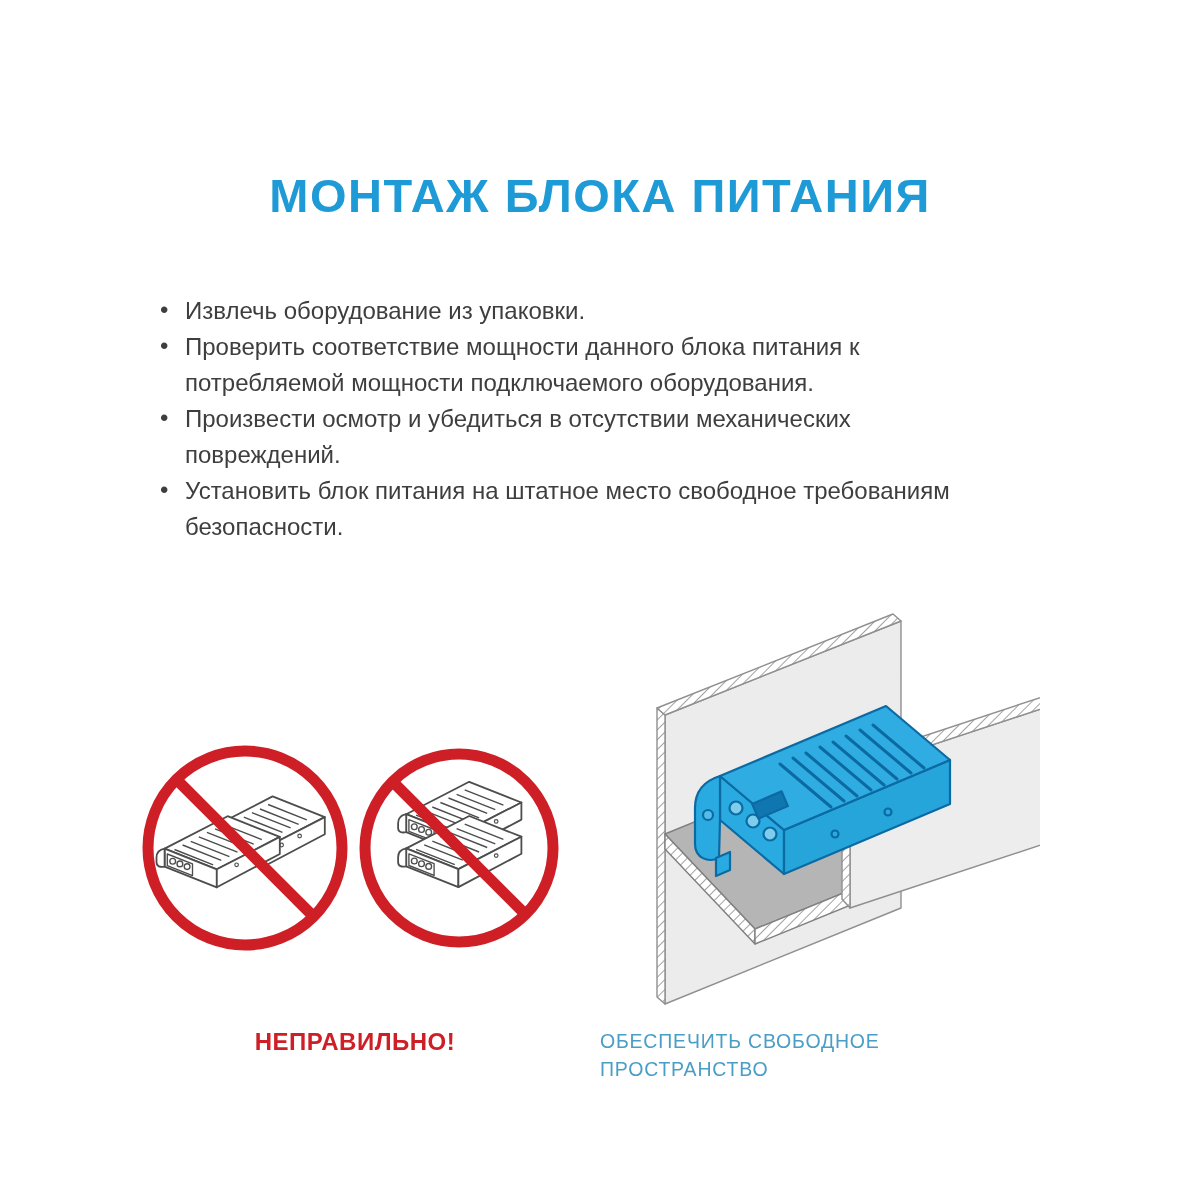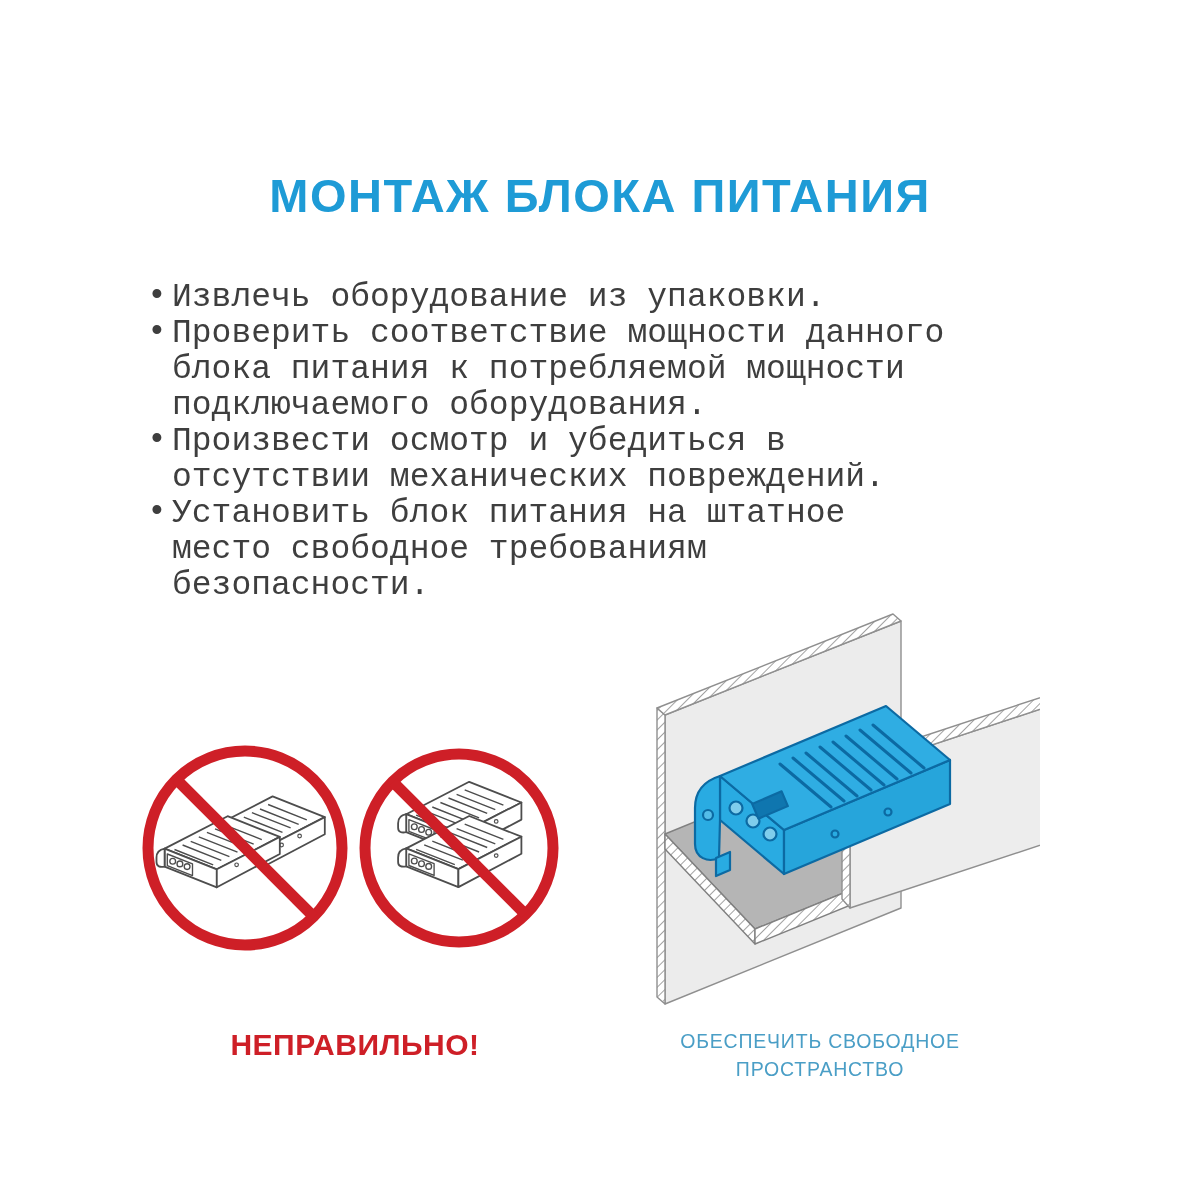--- a/index.html
+++ b/index.html
@@ -13,8 +13,8 @@
     color:#1E9BD6;
   }
   ul.instructions{
-    position:absolute;top:280px;left:145px;width:905px;margin:0;padding:0;
-    list-style:none;font-size:33px;line-height:36px;color:#3E3E3E;font-family:Liberation Mono, monospace;
+    position:absolute;top:280px;left:145px;width:905px;margin:13px;padding:0;
+    list-style:none;font-size:24px;line-height:36px;color:#3E3E3E;
   }
   ul.instructions li{position:relative;padding-left:27px;max-width:790px;}
   ul.instructions li:nth-child(3){max-width:752px;}

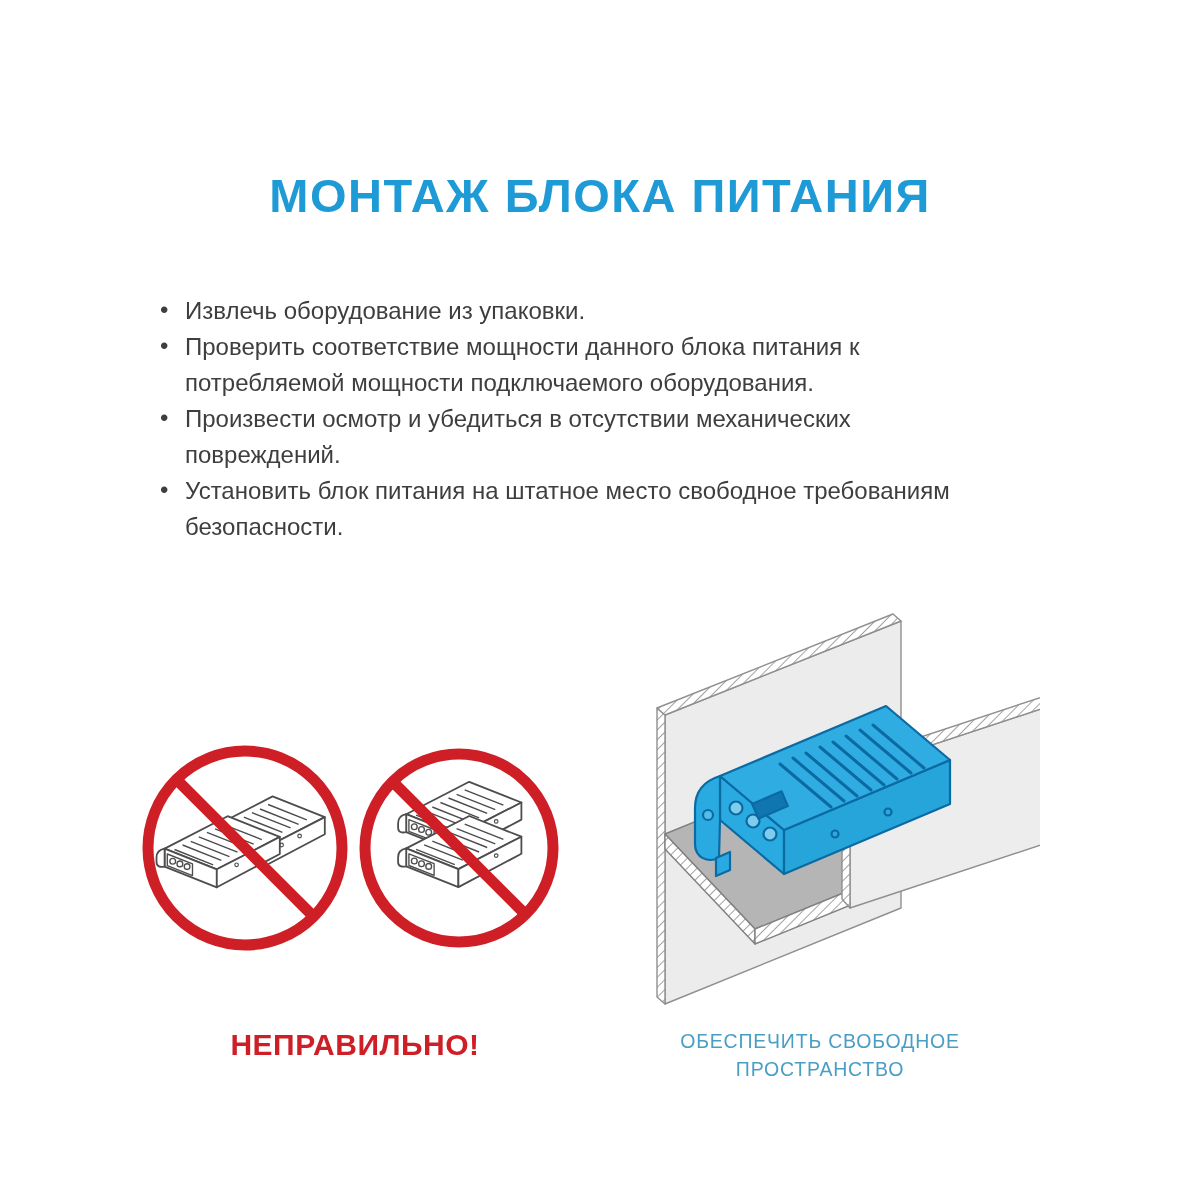--- a/index.html
+++ b/index.html
@@ -23,7 +23,7 @@
   .illu-svg{position:absolute;left:620px;top:608px;}
   .wrong-label{
     position:absolute;top:1028px;left:140px;width:430px;text-align:center;
-    font-size:30px;font-weight:700;letter-spacing:0.5px;color:#CE1F27;
+    font-size:24px;font-weight:700;letter-spacing:0.5px;color:#CE1F27;
   }
   .free-space-caption{
     position:absolute;top:1027px;left:600px;width:440px;text-align:center;

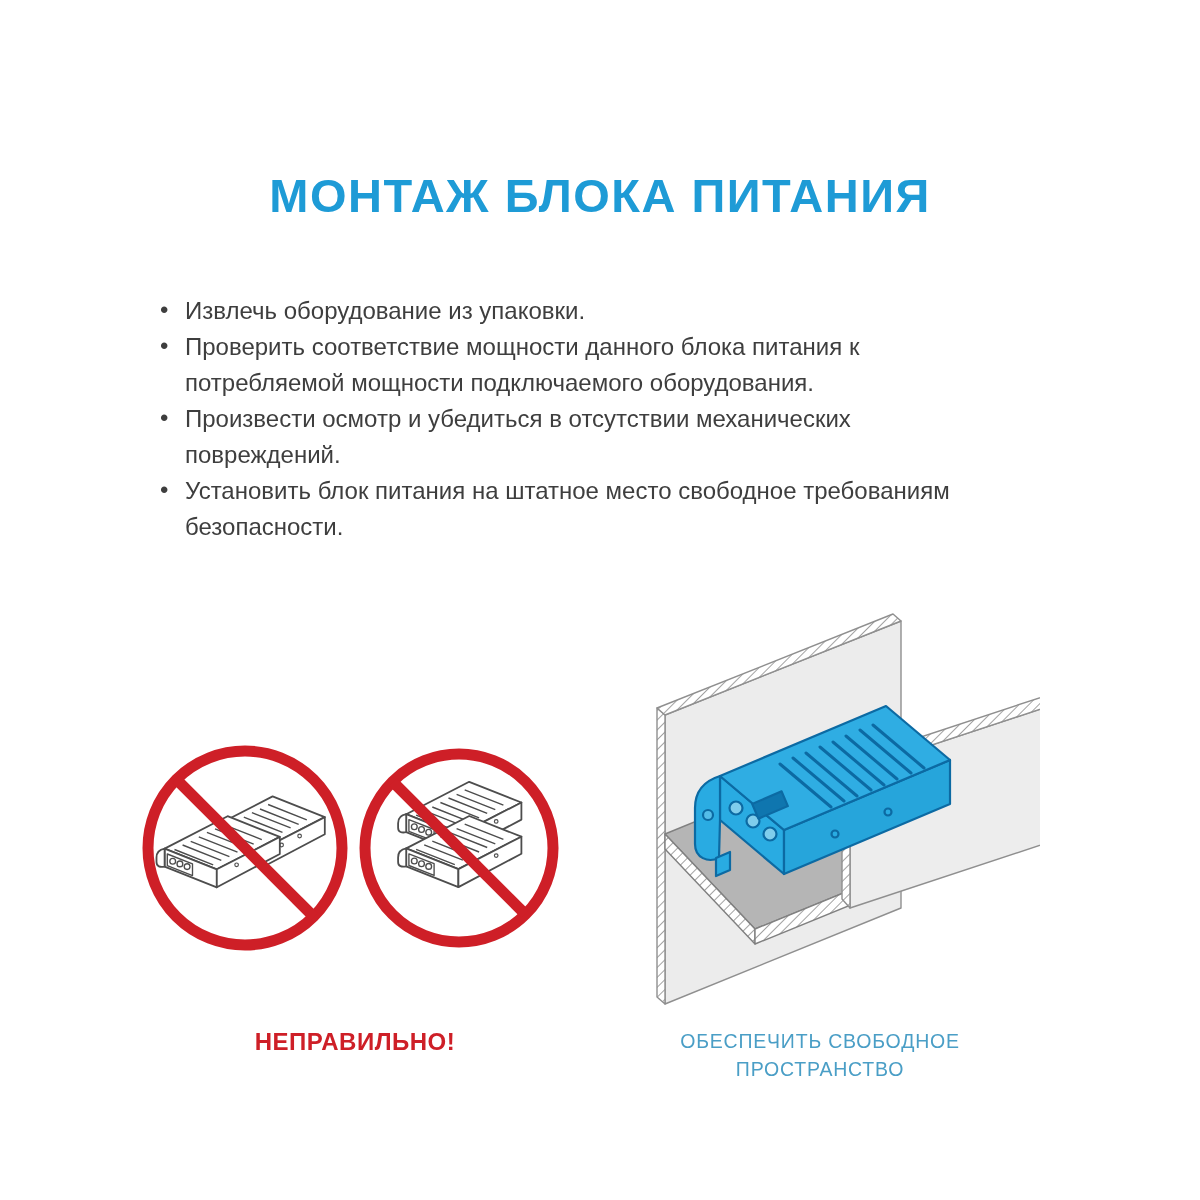--- a/index.html
+++ b/index.html
@@ -26,7 +26,7 @@
     font-size:24px;font-weight:700;letter-spacing:0.5px;color:#CE1F27;
   }
   .free-space-caption{
-    position:absolute;top:1027px;left:600px;width:440px;text-align:center;
+    position:absolute;top:1027px;left:600px;width:440px;text-align:left;
     font-size:19.5px;line-height:28px;letter-spacing:0.8px;font-weight:400;
     color:#4A9EC6;
   }

